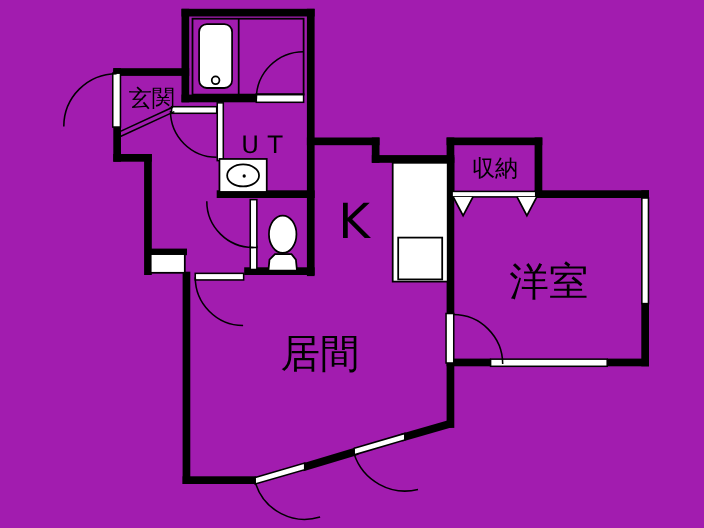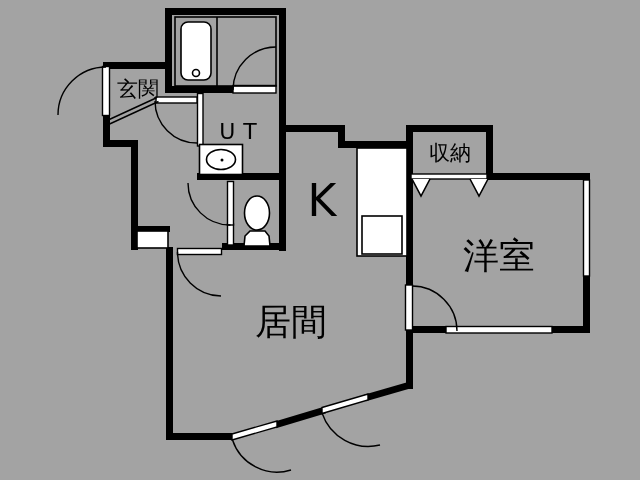--- a/index.html
+++ b/index.html
@@ -3,7 +3,7 @@
 <meta charset="utf-8">
 <style>
   html,body{margin:0;padding:0;background:#ffffff;}
-  .stage{position:relative;width:640px;height:480px;background:#a3a3a3;overflow:hidden;}
+  .stage{position:relative;width:640px;height:480px;background:#a21caf;overflow:hidden;}
   svg{display:block;}
   .wall{fill:#000000;stroke:none;}
   .wall-line{stroke:#000000;stroke-width:7;fill:none;}

